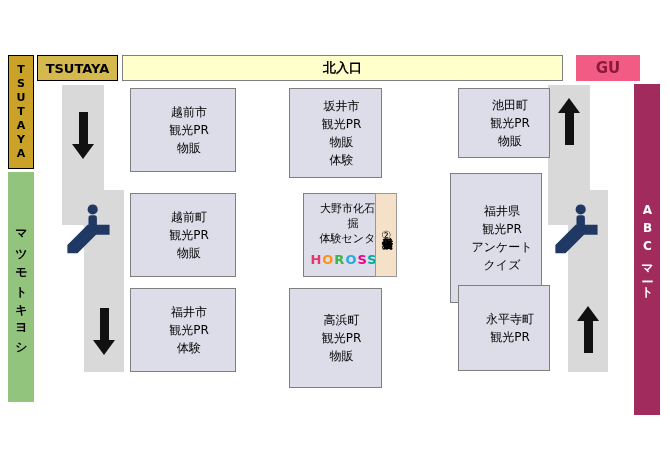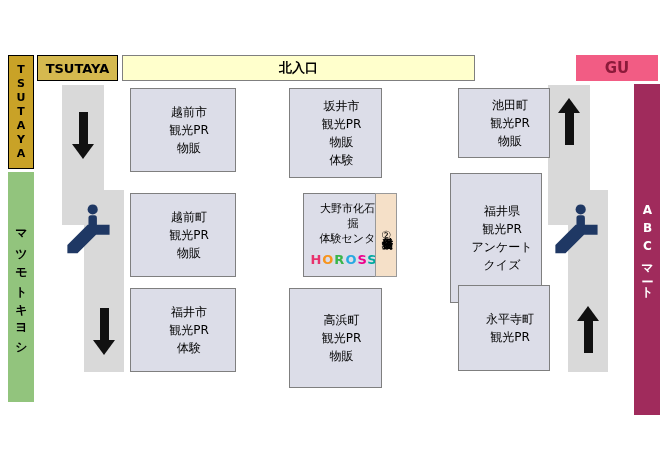--- a/index.html
+++ b/index.html
@@ -30,7 +30,7 @@
 
   <div class="abs cell banner" style="left:37px;top:55px;width:81px;height:26px;background:#d5b94f;border:1px solid #000;">TSUTAYA</div>
 
-  <div class="abs cell banner" style="left:122px;top:55px;width:353px;height:26px;background:#ffffcc;">北入口</div>
+  <div class="abs cell banner" style="left:122px;top:55px;width:441px;height:26px;background:#ffffcc;">北入口</div>
 
   <div class="abs cell" style="left:576px;top:55px;width:82px;height:26px;background:#f25c84;color:#8b1a3a;font-weight:bold;font-size:15px;">GU</div>
 

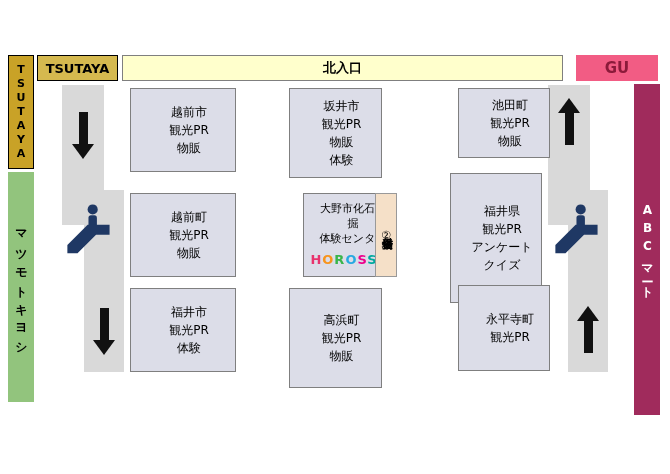--- a/index.html
+++ b/index.html
@@ -32,7 +32,7 @@
 
   <div class="abs cell banner" style="left:122px;top:55px;width:441px;height:26px;background:#ffffcc;">北入口</div>
 
-  <div class="abs cell" style="left:576px;top:55px;width:82px;height:26px;background:#f25c84;color:#8b1a3a;font-weight:bold;font-size:15px;">GU</div>
+  <div class="abs cell" style="left:576px;top:55px;width:64px;height:26px;background:#f25c84;color:#8b1a3a;font-weight:bold;font-size:15px;">GU</div>
 
   <div class="abs cell vtext" style="left:634px;top:84px;width:26px;height:331px;background:#a02b5c;color:#fff;font-weight:bold;font-size:12px;letter-spacing:4px;">ABCマート</div>
 

